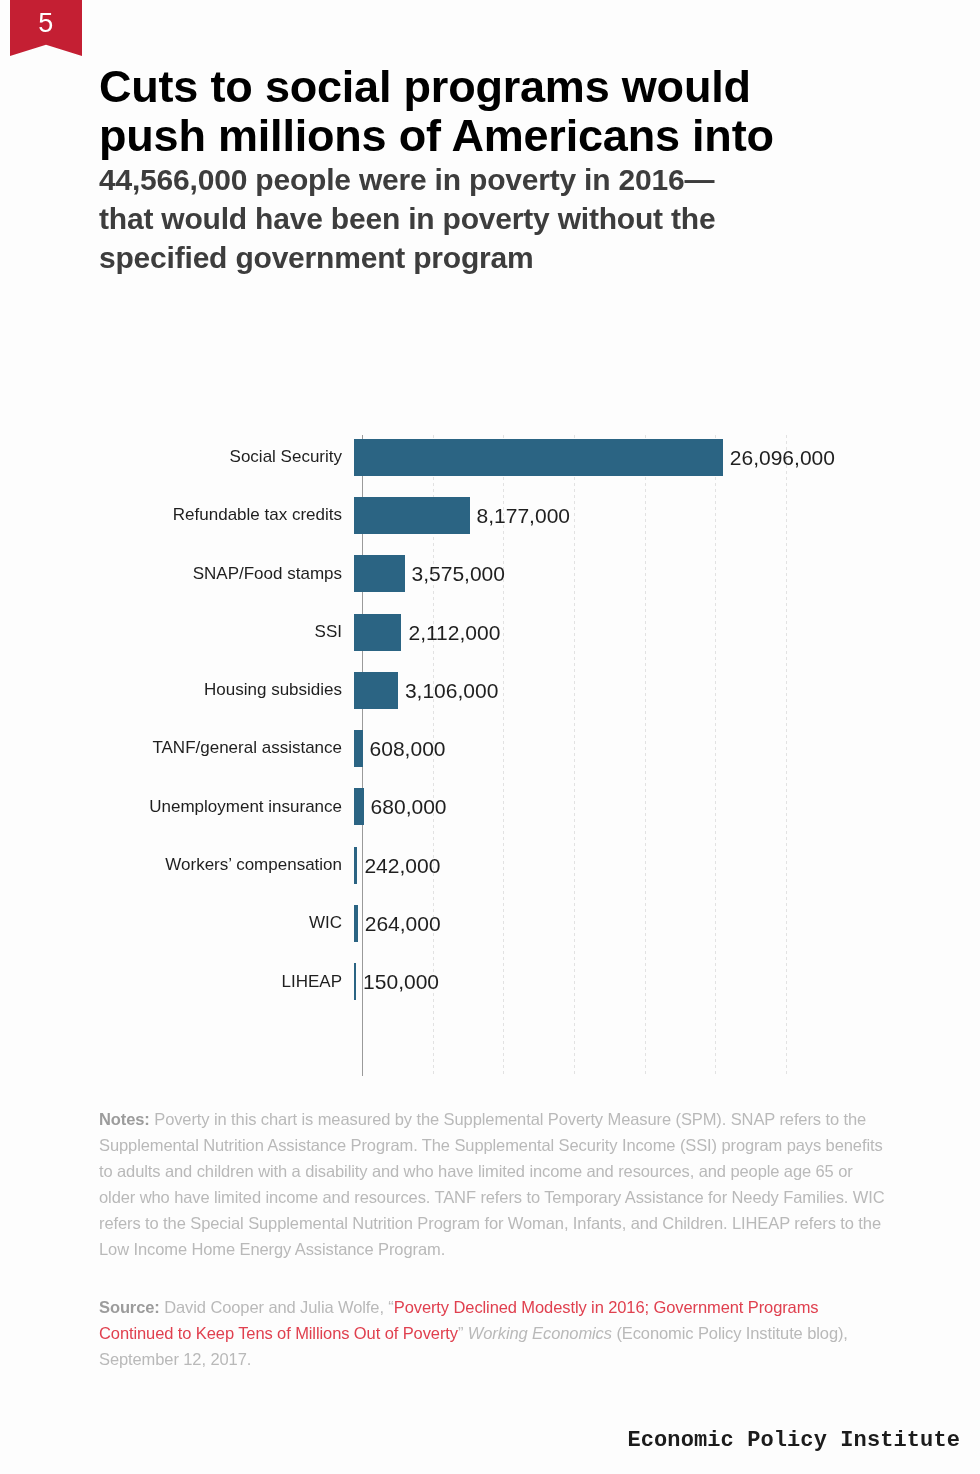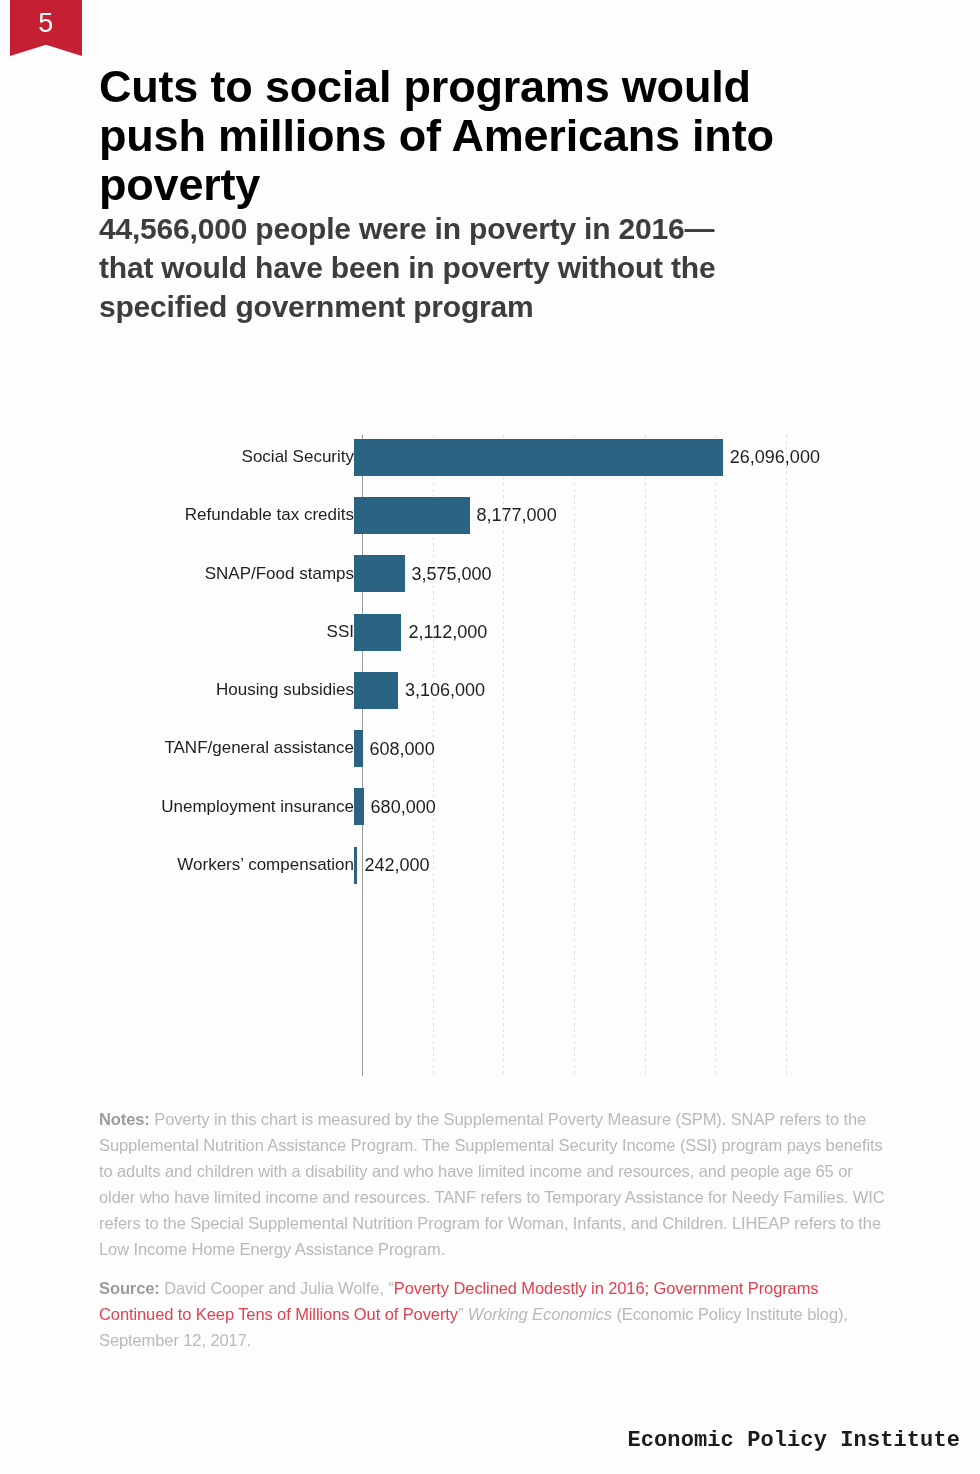--- a/index.html
+++ b/index.html
@@ -173,7 +173,6 @@
     <div class="title">
       <div>Cuts to social programs would</div>
       <div>push millions of Americans into</div>
-      <div>poverty</div>
     </div>
     <div class="subtitle">
       <div>44,566,000 people were in poverty in 2016—</div>

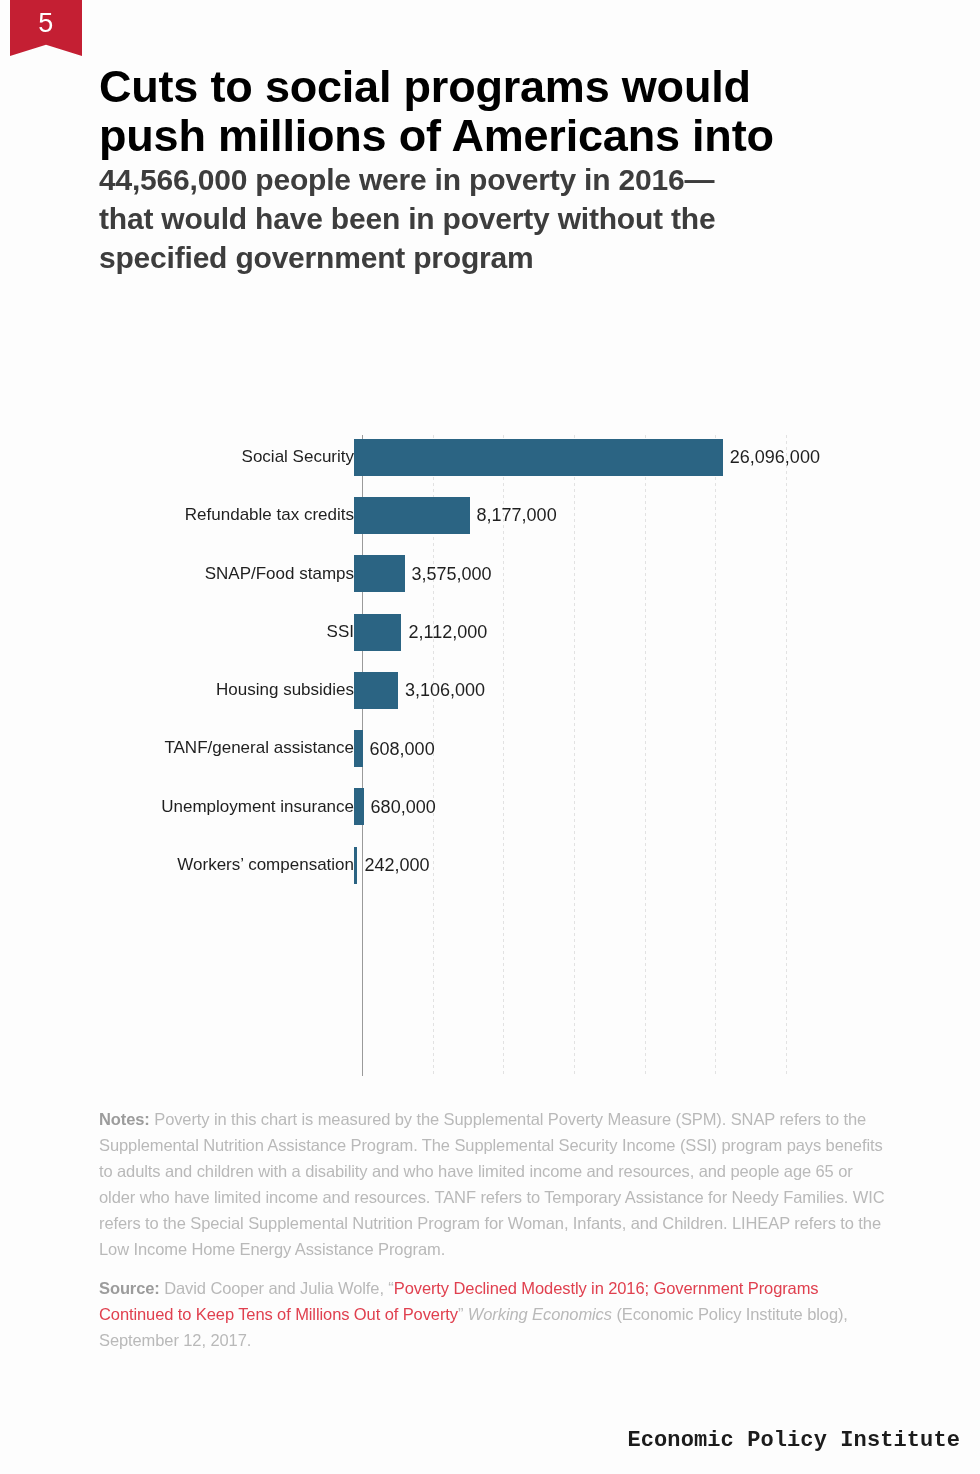--- a/index.html
+++ b/index.html
@@ -103,6 +103,7 @@
   .cat-label {
     width: 255px;
     text-align: right;
+    padding-right: 12px;
     font-size: 17px;
     color: #1f1f1f;
     line-height: 1.2;

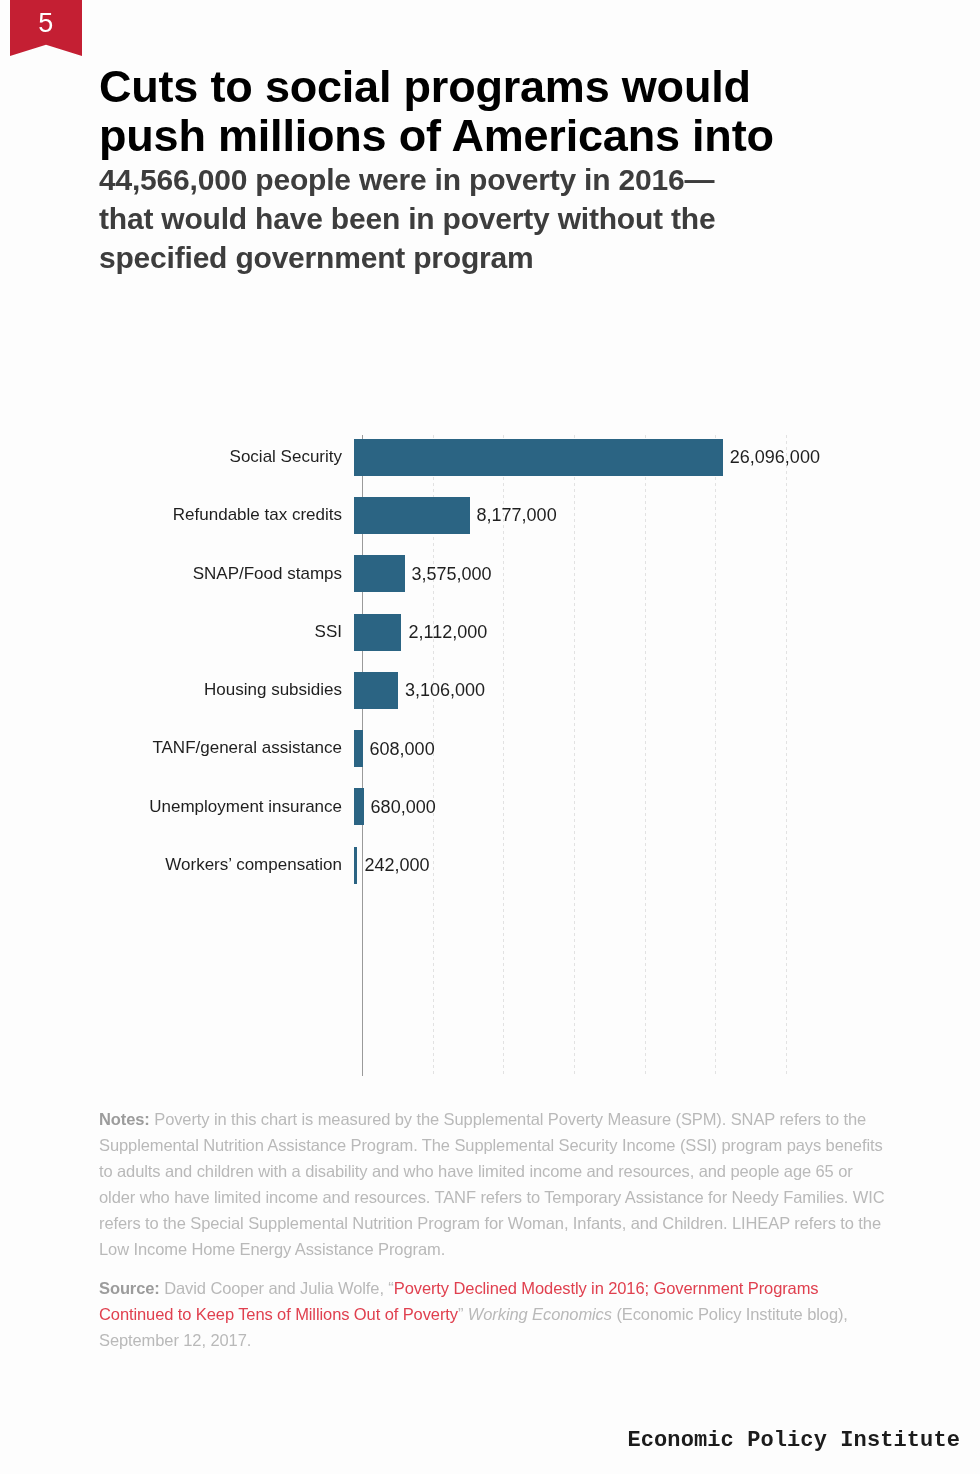--- a/index.html
+++ b/index.html
@@ -122,7 +122,7 @@
     flex: none;
   }
   .bar-value {
-    font-size: 18px;
+    font-size: 21px;
     color: #1f1f1f;
     white-space: nowrap;
     padding-left: 7px;

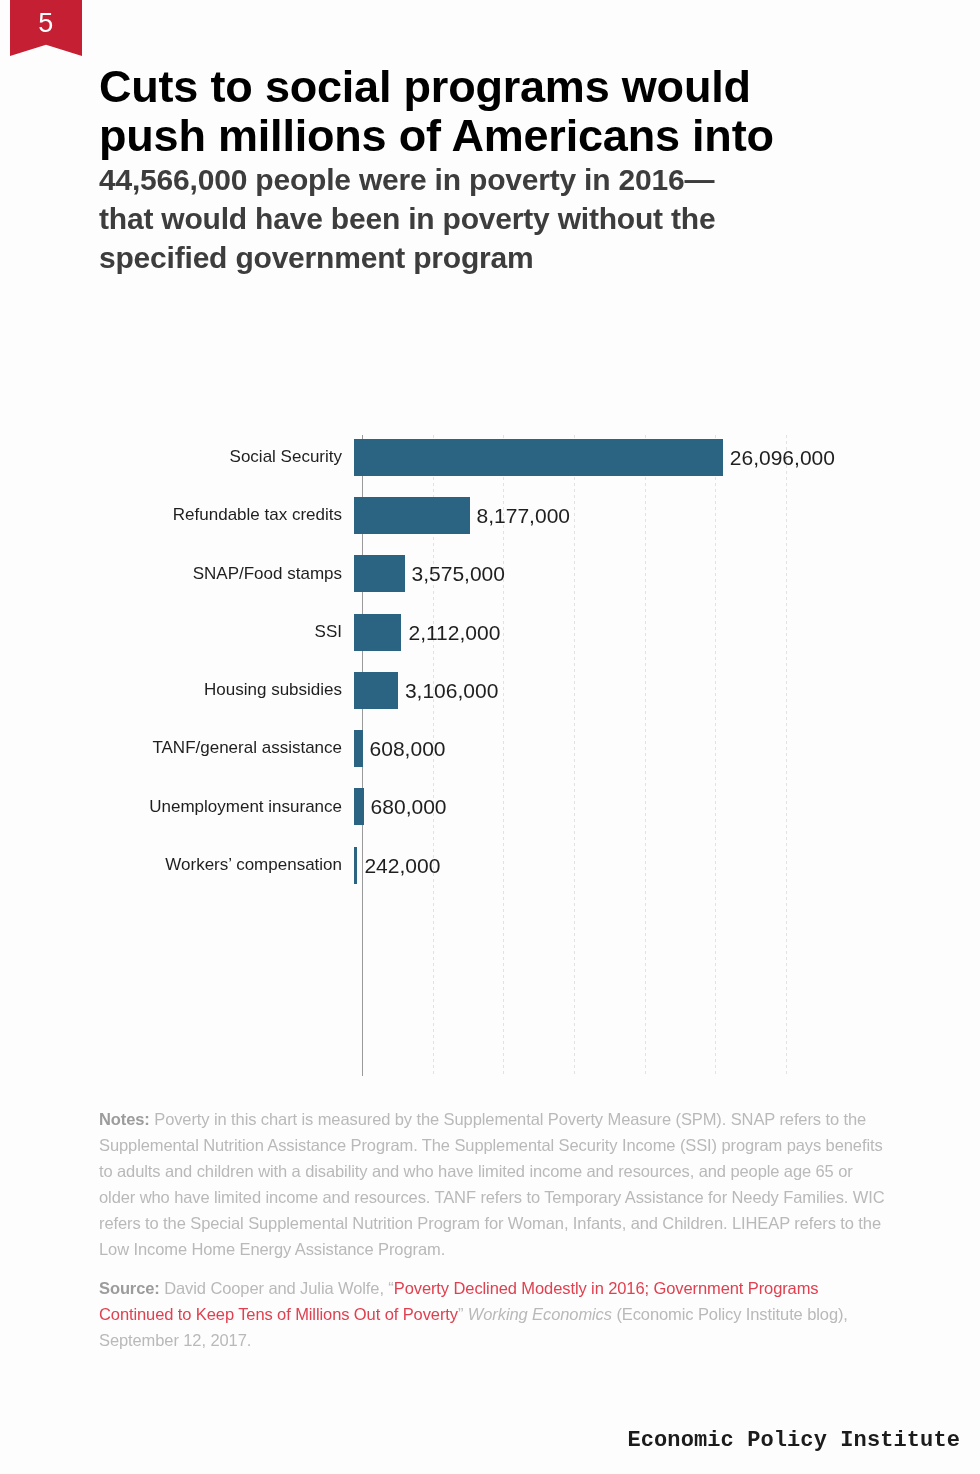--- a/index.html
+++ b/index.html
@@ -250,6 +250,13 @@
               <div class="bar-value">242,000</div>
             </div>
           </div>
+          <div class="row">
+            <div class="cat-label">WIC</div>
+            <div class="bar-wrap">
+              <div class="bar" style="width: 3.7312px; background: rgb(43, 100, 131);"></div>
+              <div class="bar-value">264,000</div>
+            </div>
+          </div>
         </div>
     </div>
   </div>

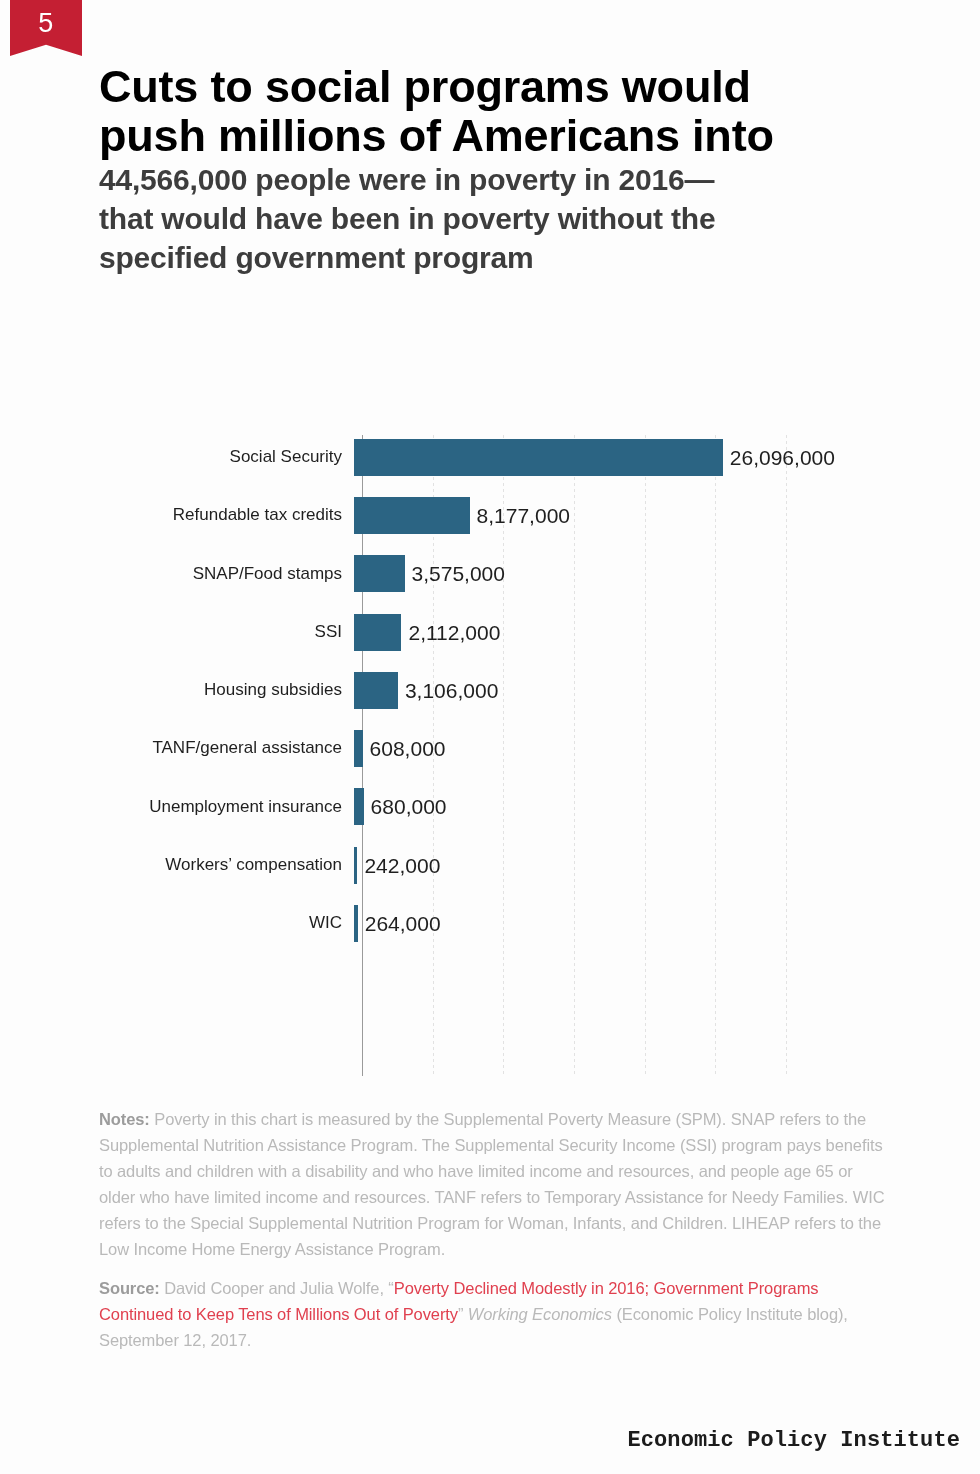--- a/index.html
+++ b/index.html
@@ -257,6 +257,13 @@
               <div class="bar-value">264,000</div>
             </div>
           </div>
+          <div class="row">
+            <div class="cat-label">LIHEAP</div>
+            <div class="bar-wrap">
+              <div class="bar" style="width: 2.12px; background: rgb(43, 100, 131);"></div>
+              <div class="bar-value">150,000</div>
+            </div>
+          </div>
         </div>
     </div>
   </div>

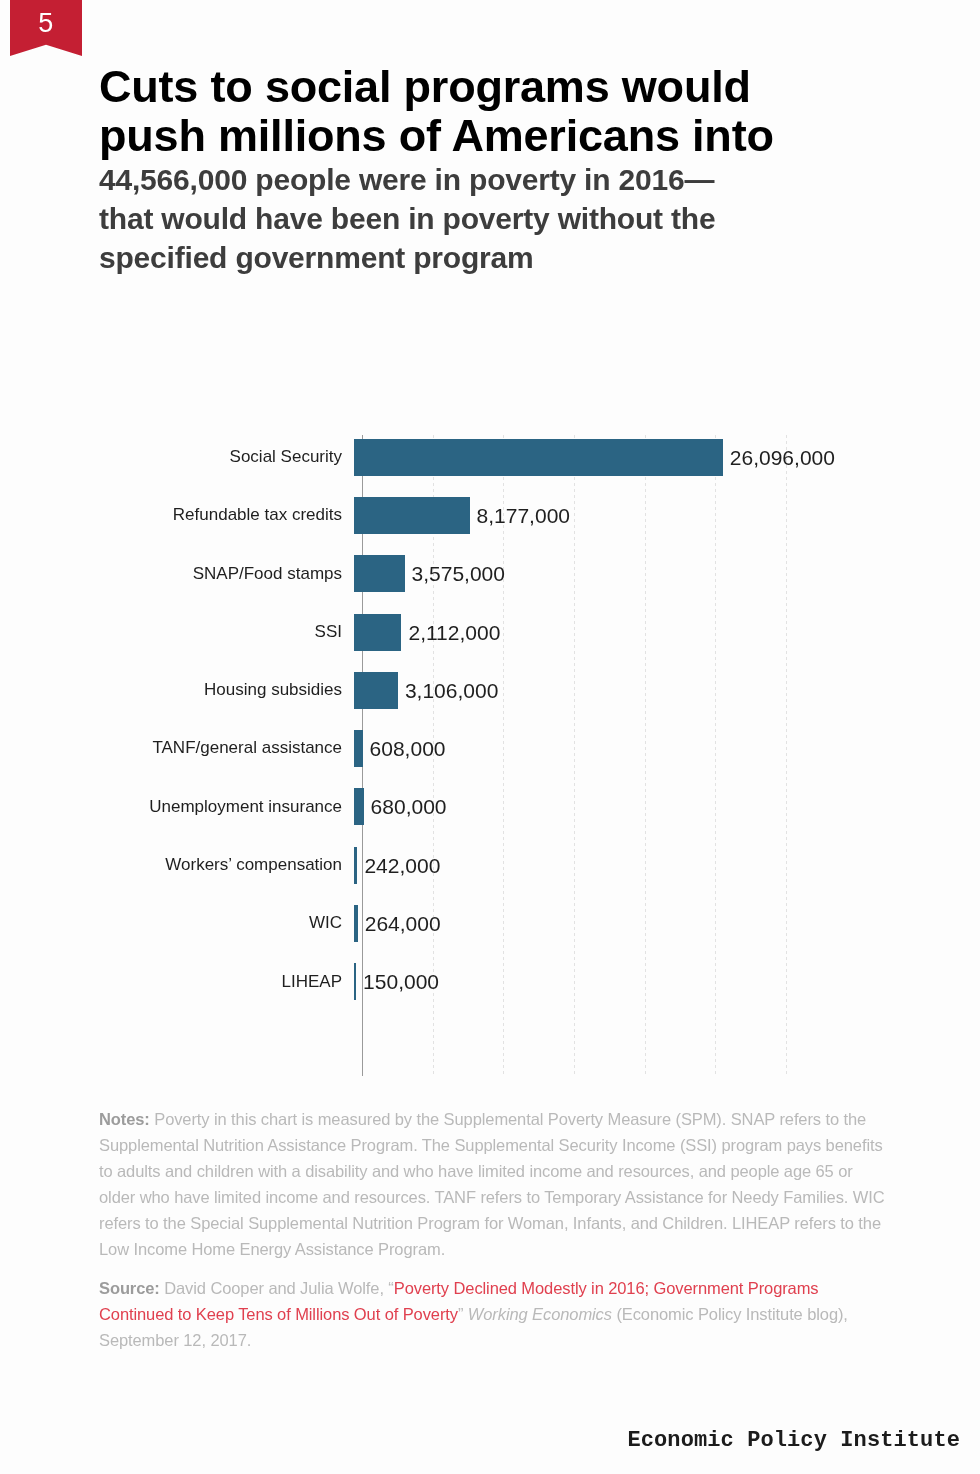--- a/index.html
+++ b/index.html
@@ -142,7 +142,7 @@
     color: #b9b9b9;
     letter-spacing: -0.1px;
   }
-  .source { margin-top: 13px; }
+  .source { margin-top: 32px; }
   .lbl { font-weight: bold; color: #9c9c9c; }
   .src-link { color: #e0404f; }
   .ital { font-style: italic; }

